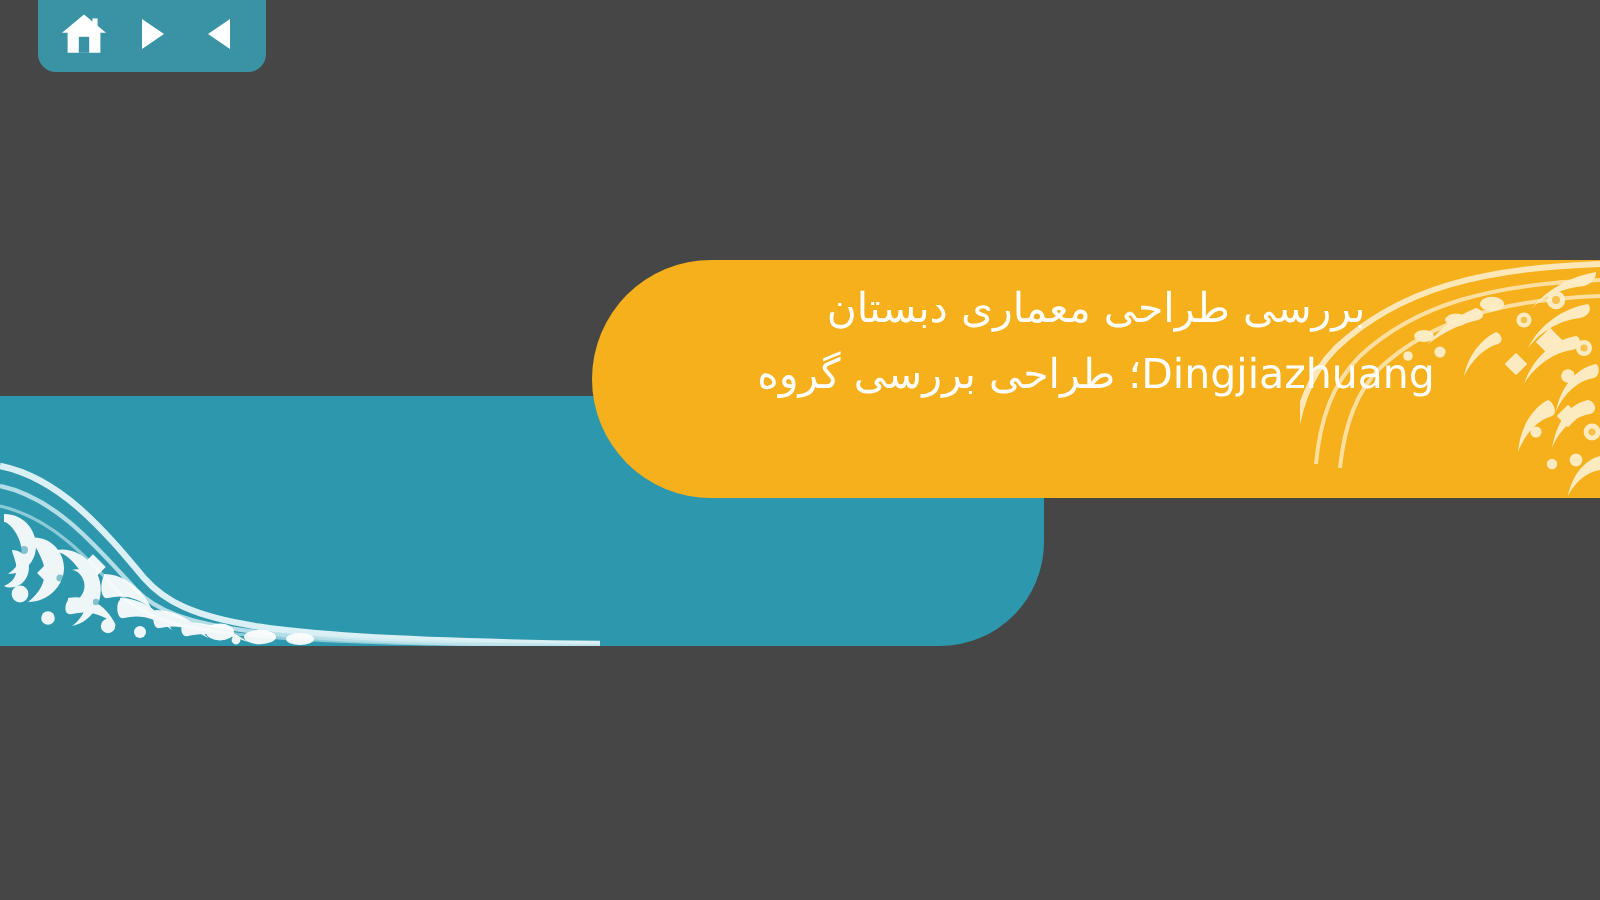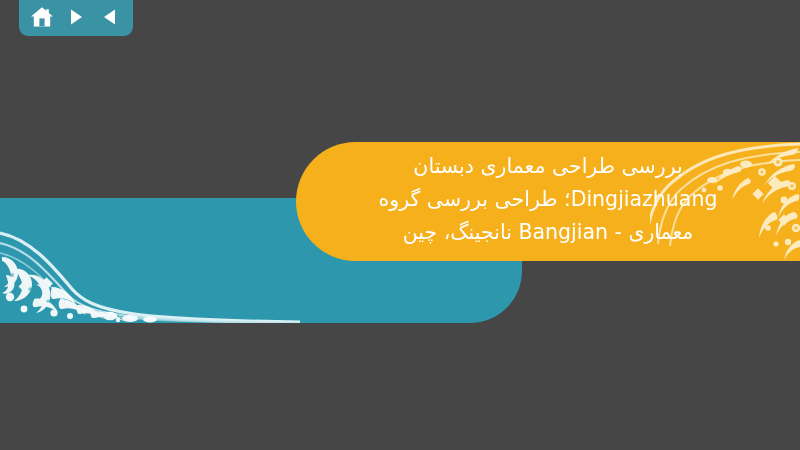--- a/index.html
+++ b/index.html
@@ -63,7 +63,6 @@
     border-bottom-left-radius: 62px;
     overflow: hidden;
     z-index: 20;
-    margin-top: 12px;
   }
   #banner-ornament {
     position: absolute;

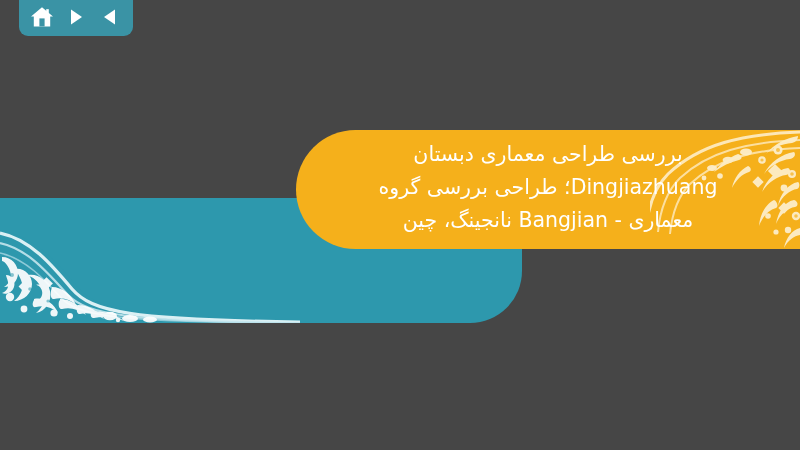--- a/index.html
+++ b/index.html
@@ -206,7 +206,6 @@
     <div id="title-text-block">
       <div class="title-line">بررسی طراحی معماری دبستان</div>
       <div class="title-line">Dingjiazhuang؛ طراحی بررسی گروه</div>
-      <div class="title-line">معماری - Bangjian نانجینگ، چین</div>
     </div>
   </div>
 

